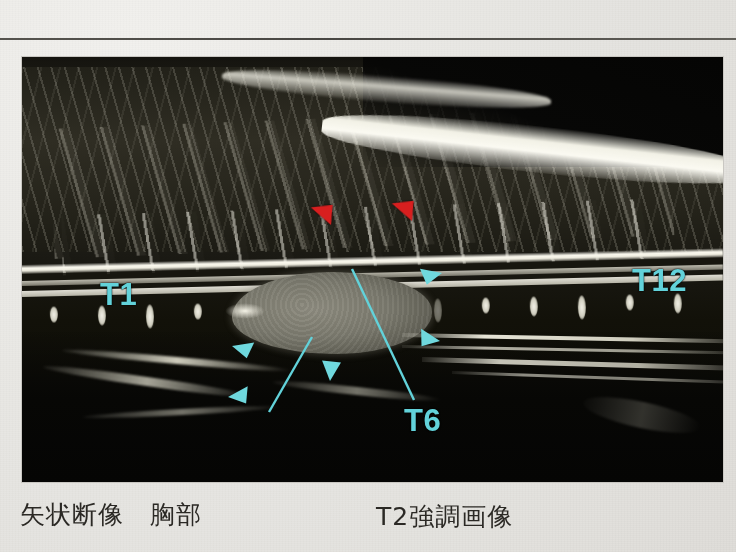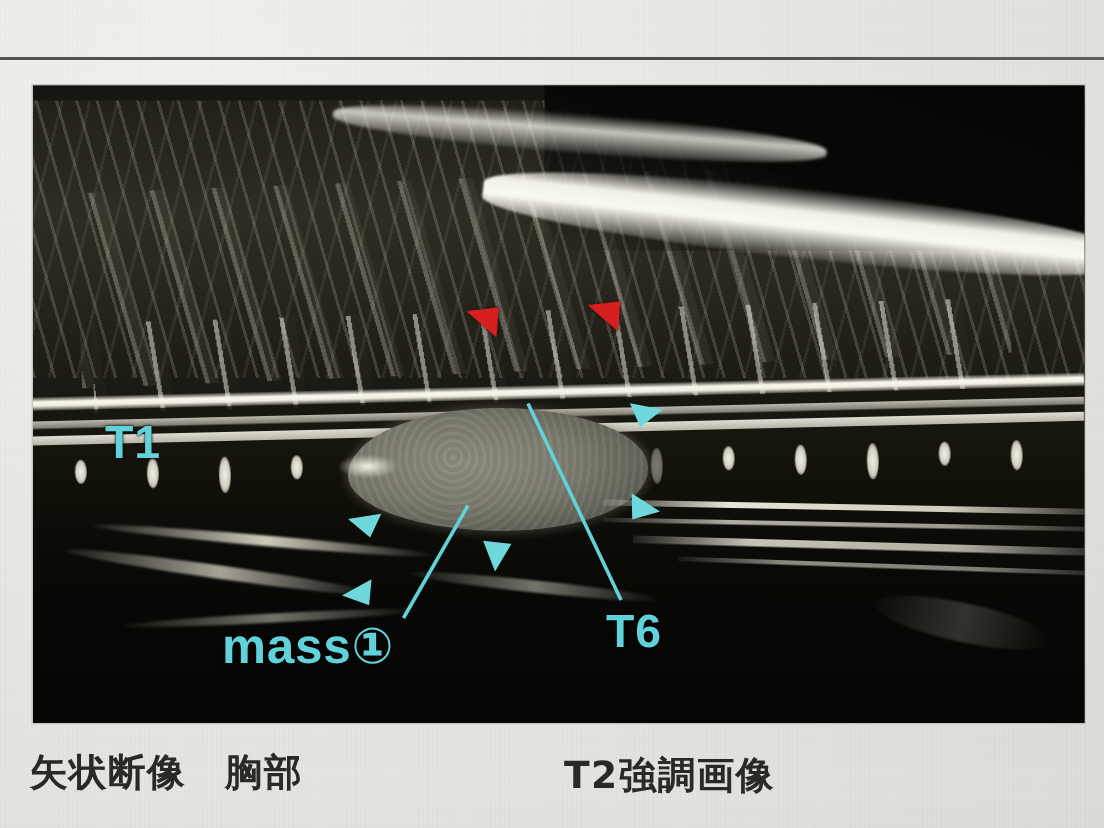--- a/index.html
+++ b/index.html
@@ -165,7 +165,7 @@
     text-shadow:0 0 2px rgba(0,0,0,.9),0 0 1px rgba(0,0,0,.9);
     white-space:nowrap;
   }
-  #lbl-t1{left:48px;top:222px;font-size:31px;}
+  #lbl-t1{left:78px;top:222px;font-size:31px;}
   #lbl-t12{left:610px;top:208px;font-size:31px;}
   #lbl-t6{left:382px;top:348px;font-size:31px;}
   #lbl-mass{left:126px;top:357px;font-size:33px;}

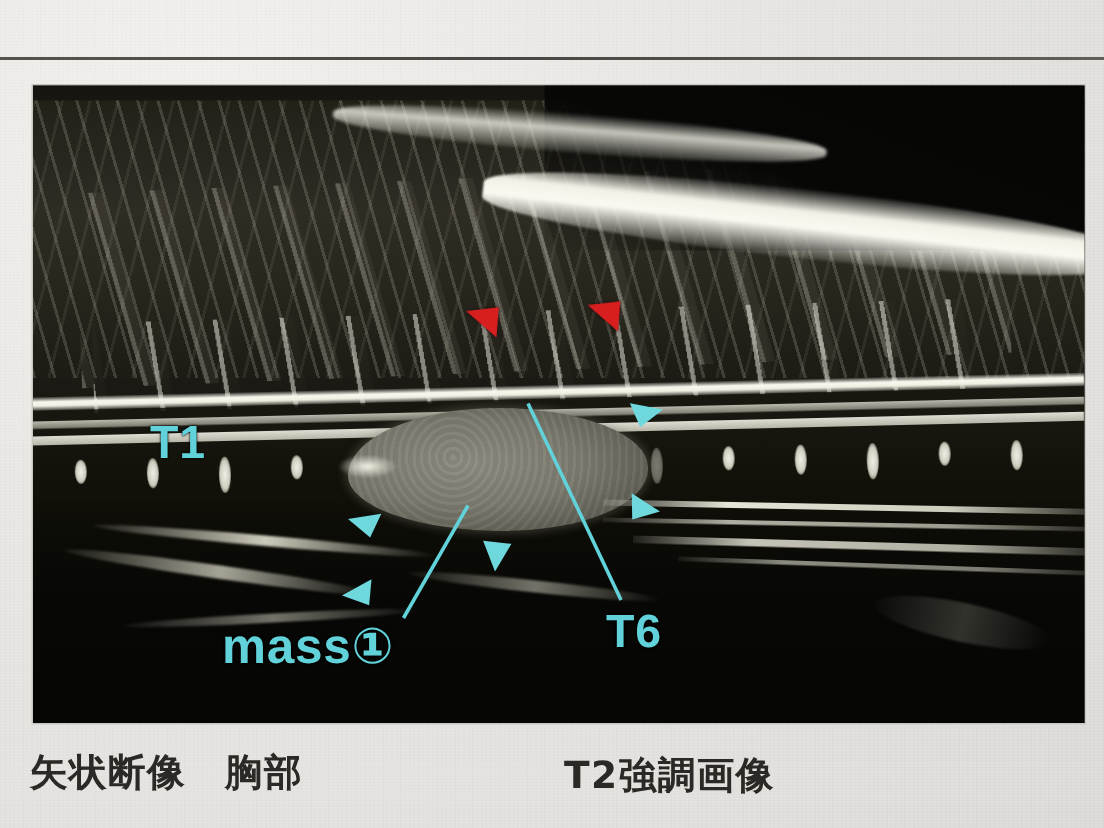--- a/index.html
+++ b/index.html
@@ -261,6 +261,7 @@
   </svg>
 
   <span class="label" id="lbl-t1">T1</span>
+  <span class="label" id="lbl-t12">T12</span>
   <span class="label" id="lbl-t6">T6</span>
   <span class="label" id="lbl-mass">mass①</span>
 

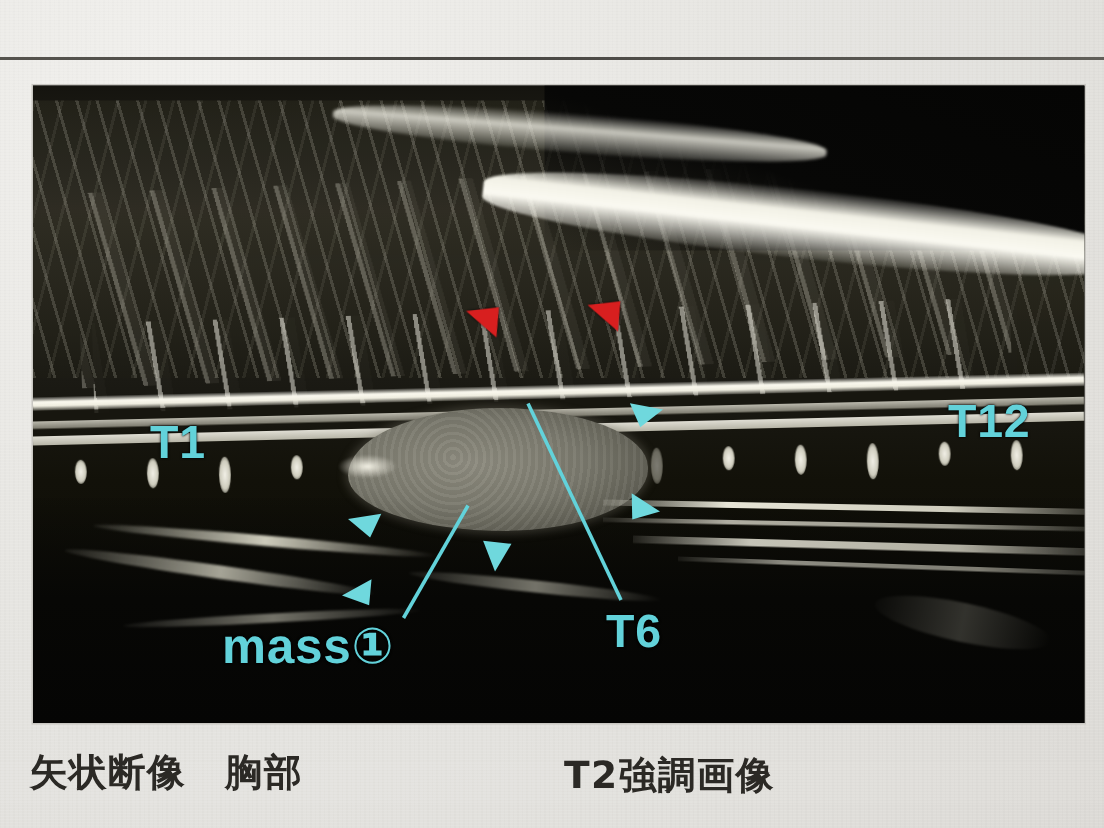--- a/index.html
+++ b/index.html
@@ -263,7 +263,6 @@
   <span class="label" id="lbl-t1">T1</span>
   <span class="label" id="lbl-t12">T12</span>
   <span class="label" id="lbl-t6">T6</span>
-  <span class="label" id="lbl-mass">mass①</span>
 
 </div>
 

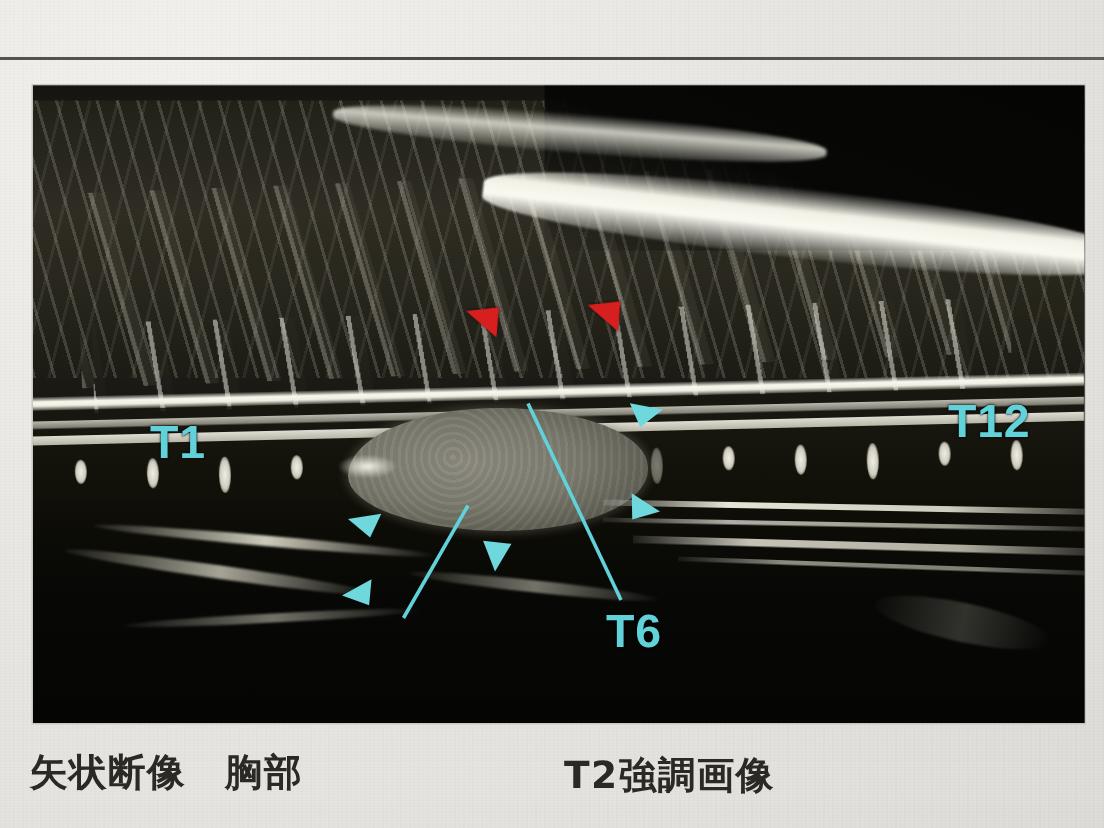--- a/index.html
+++ b/index.html
@@ -177,7 +177,7 @@
   .caption{
     position:absolute;color:#2b2925;
     font-family:"DejaVu Sans","Liberation Sans",sans-serif;
-    font-size:25px;font-weight:700;letter-spacing:1px;white-space:nowrap;
+    font-size:25px;font-weight:400;letter-spacing:1px;white-space:nowrap;
   }
   #cap-left{left:20px;top:498px;}
   #cap-right{left:376px;top:500px;}

